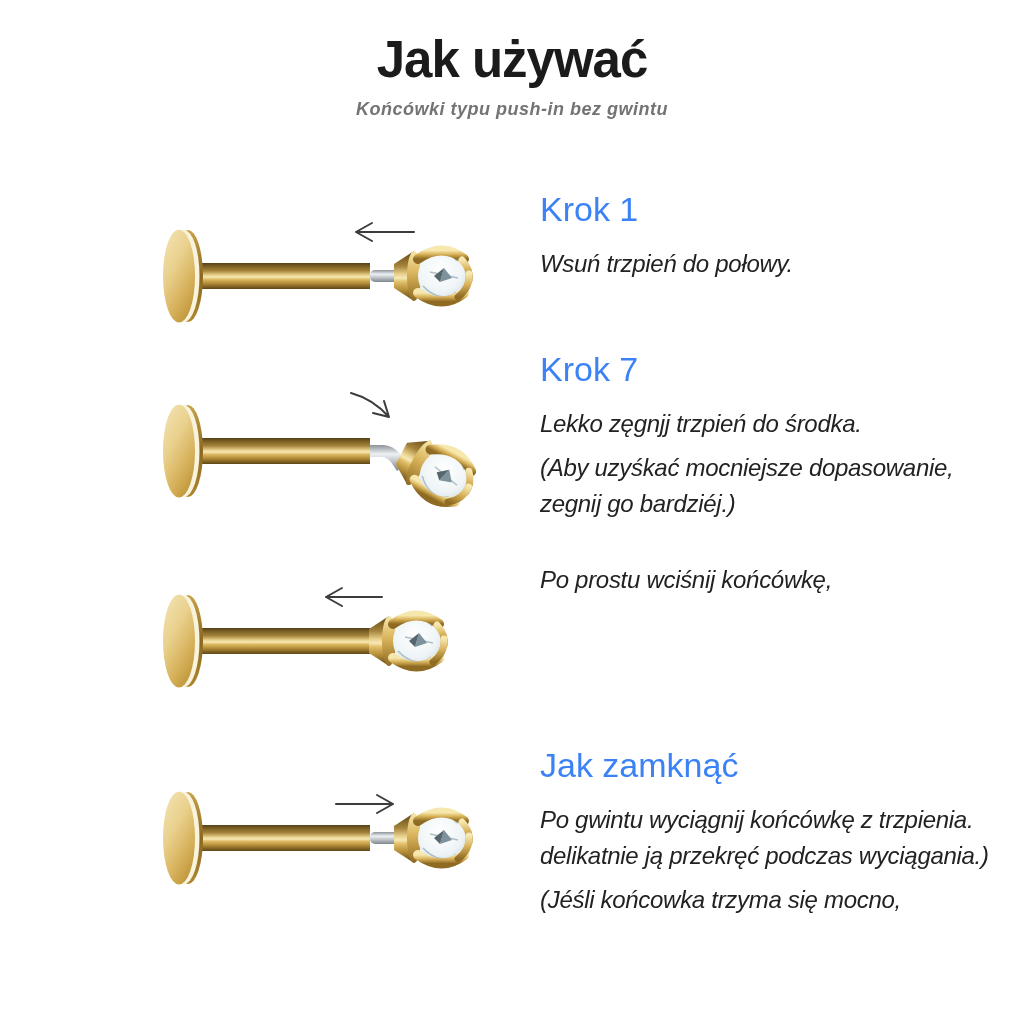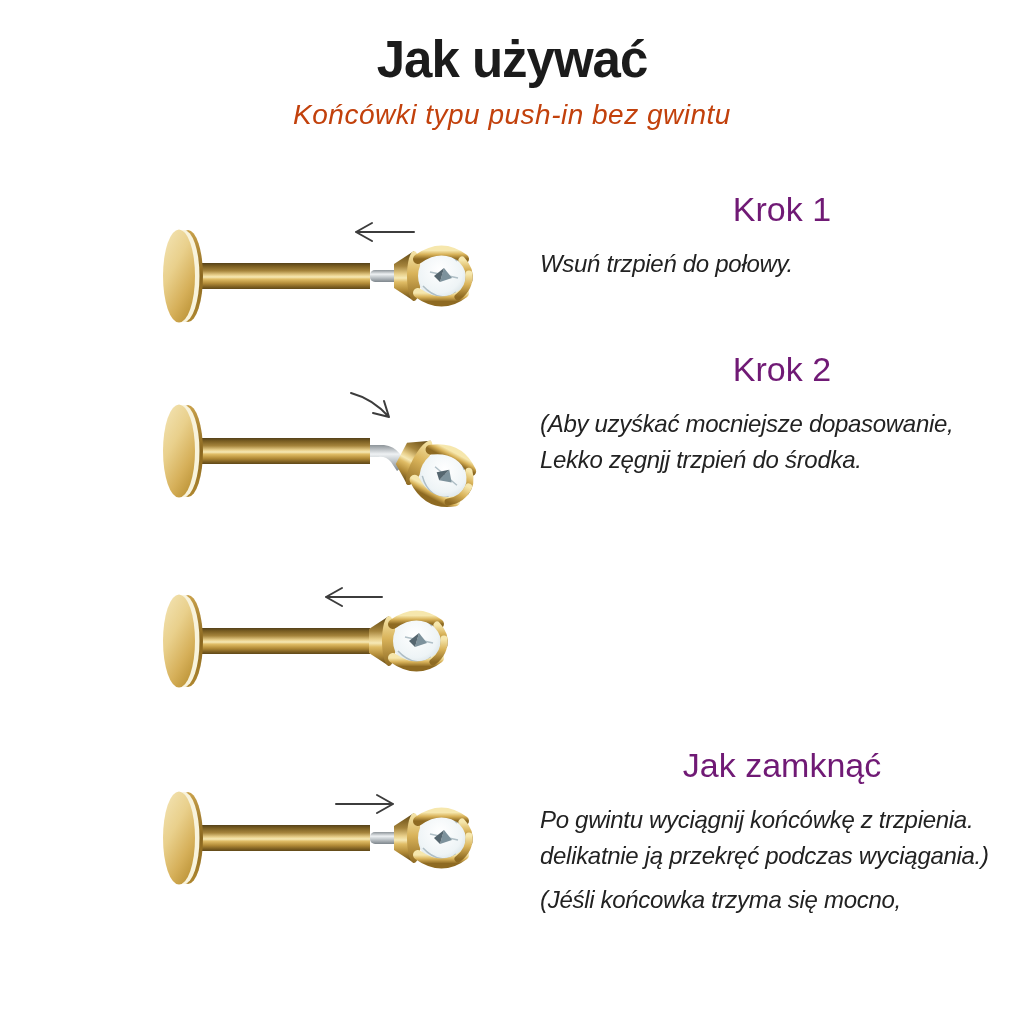--- a/index.html
+++ b/index.html
@@ -14,7 +14,7 @@
   }
   .subtitle{
     position:absolute;top:93px;left:0;width:100%;text-align:center;
-    font-size:28px;font-style:italic;font-weight:400;letter-spacing:.5px;color:#c2410c;
+    font-size:18px;font-style:italic;font-weight:700;letter-spacing:.5px;color:#737373;
   }
   .fig{position:absolute;left:148px;width:332px;height:150px;}
   .txt{position:absolute;left:540px;width:484px;white-space:nowrap;}

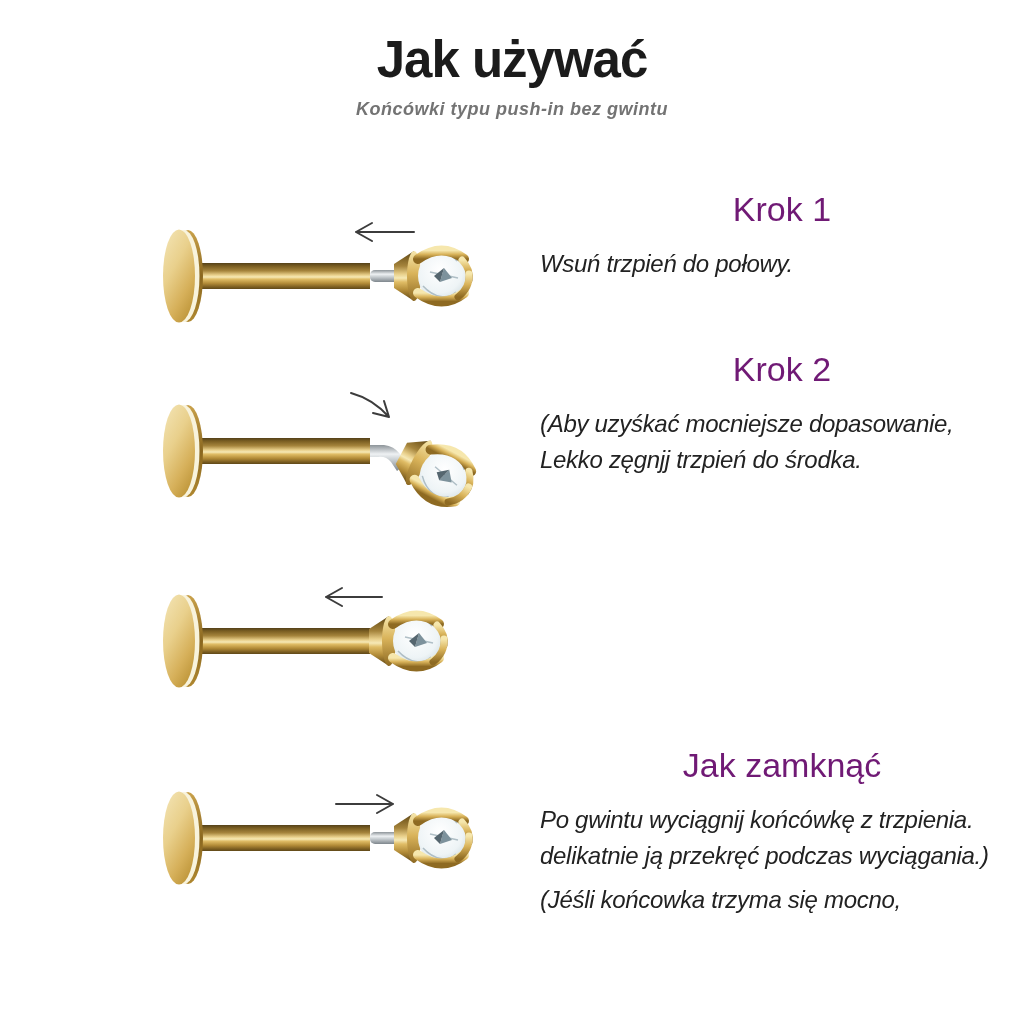--- a/index.html
+++ b/index.html
@@ -18,7 +18,7 @@
   }
   .fig{position:absolute;left:148px;width:332px;height:150px;}
   .txt{position:absolute;left:540px;width:484px;white-space:nowrap;}
-  .h{font-size:34px;font-weight:400;line-height:42px;margin:0 0 16px 0;color:#701a75;text-align:center;}
+  .h{font-size:34px;font-weight:400;line-height:42px;margin:0 0 16px 0;color:#3b82f6;}
   .l{font-size:24px;line-height:36px;letter-spacing:-.3px;color:#222222;font-style:italic;}
   .pgap{margin-top:8px;}
   svg{display:block;}

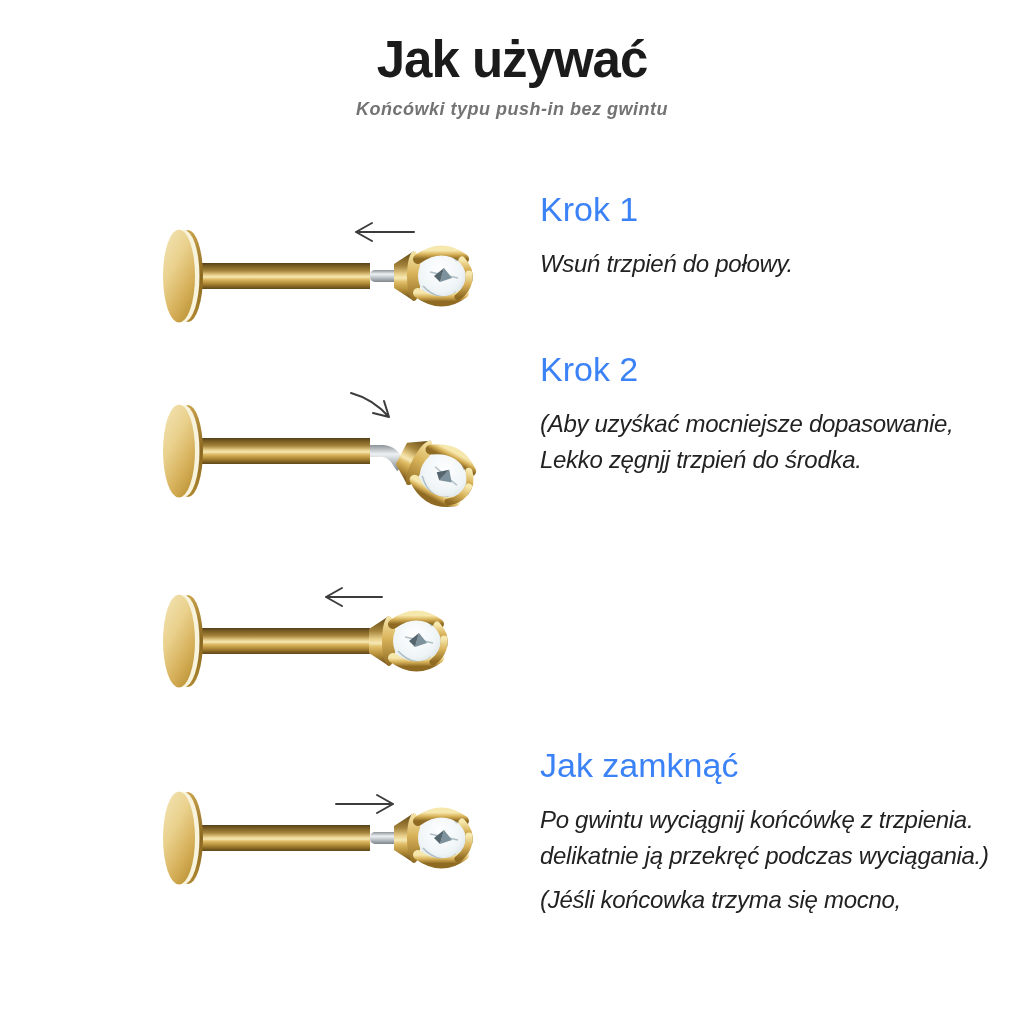--- a/index.html
+++ b/index.html
@@ -127,7 +127,7 @@
   </div>
 
   <div class="txt" style="top:342px">
-    <div class="h">Krok 2</div>
+    <div class="h">Krok 7</div>
     <div class="l pgap">(Aby uzyśkać mocniejsze dopasowanie,</div>
     <div class="l">Lekko zęgnjj trzpień do środka.</div>
   </div>

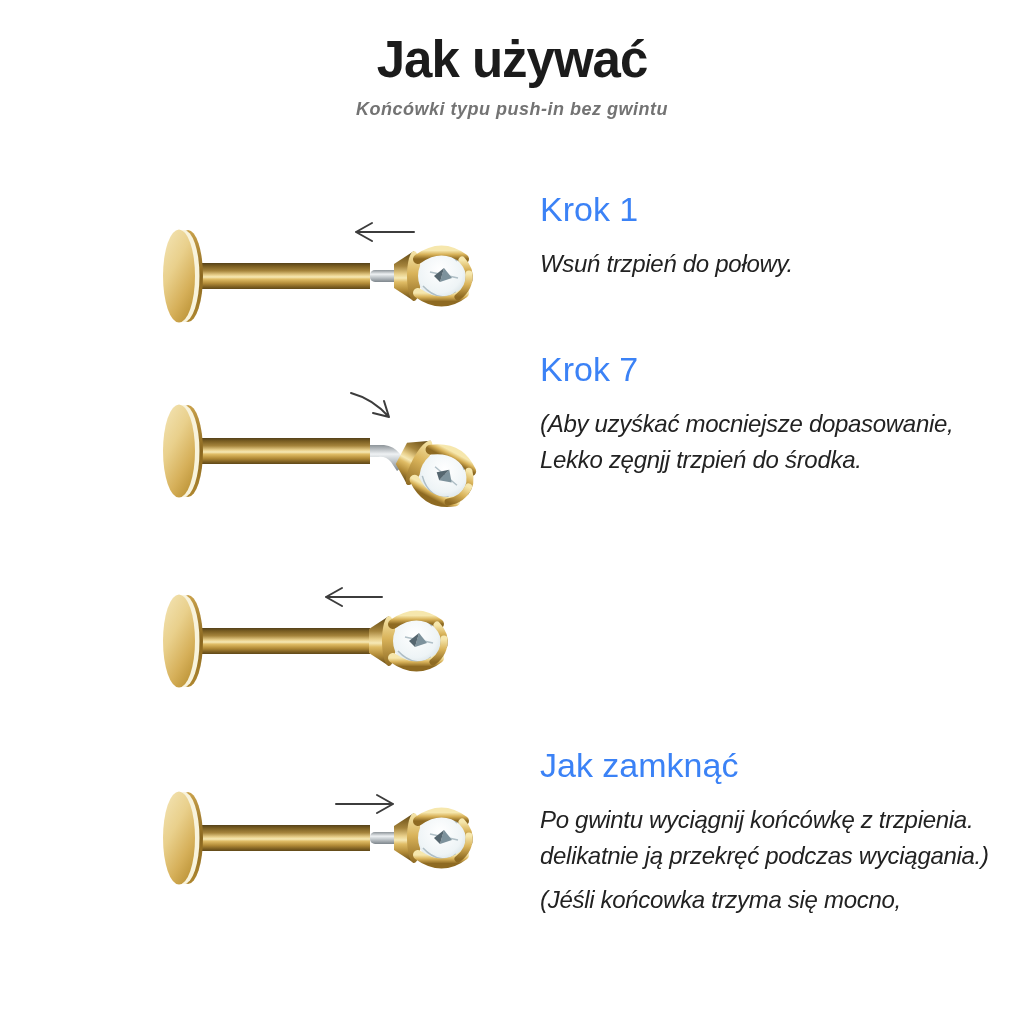--- a/index.html
+++ b/index.html
@@ -128,8 +128,8 @@
 
   <div class="txt" style="top:342px">
     <div class="h">Krok 7</div>
+    <div class="l">Lekko zęgnjj trzpień do środka.</div>
     <div class="l pgap">(Aby uzyśkać mocniejsze dopasowanie,</div>
-    <div class="l">Lekko zęgnjj trzpień do środka.</div>
   </div>
 
   <div class="fig" style="top:565px">

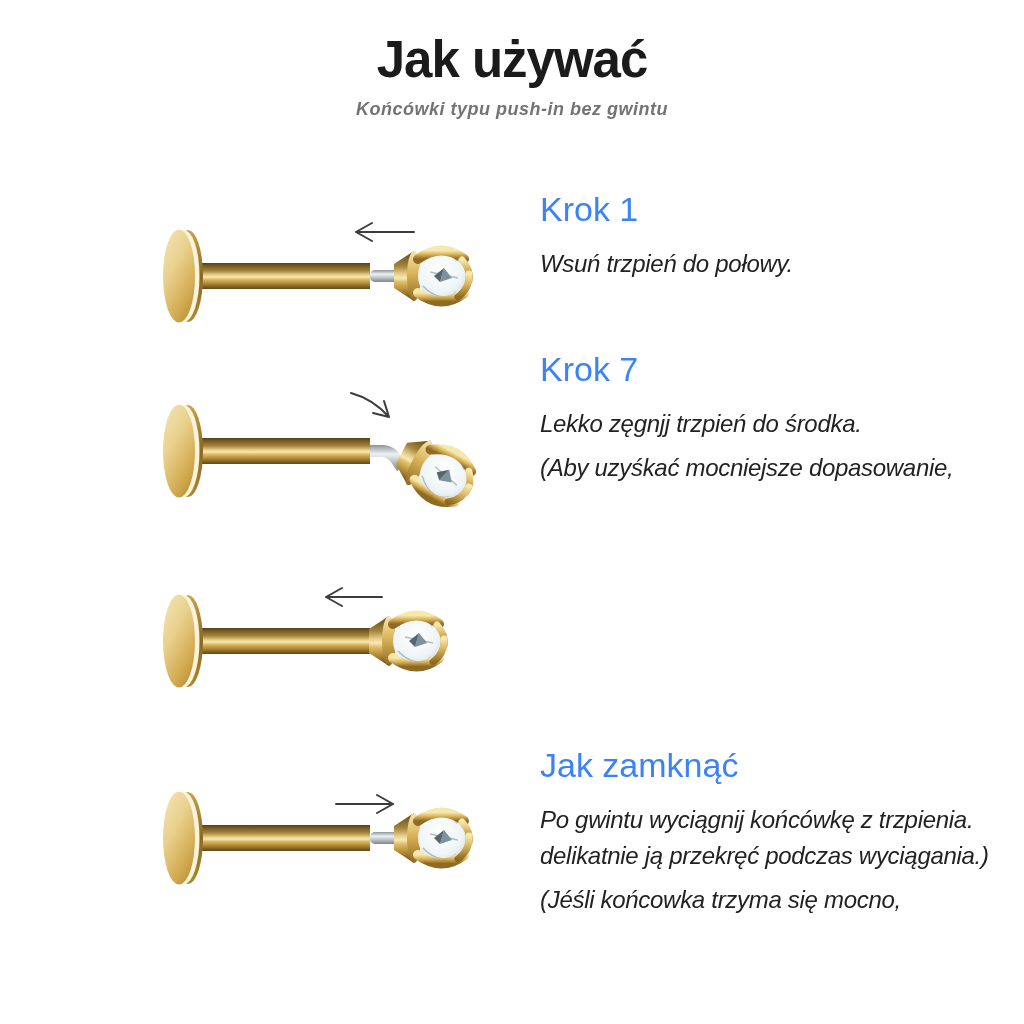--- a/index.html
+++ b/index.html
@@ -130,6 +130,7 @@
     <div class="h">Krok 7</div>
     <div class="l">Lekko zęgnjj trzpień do środka.</div>
     <div class="l pgap">(Aby uzyśkać mocniejsze dopasowanie,</div>
+    <div class="l">zegnij go bardziéj.)</div>
   </div>
 
   <div class="fig" style="top:565px">

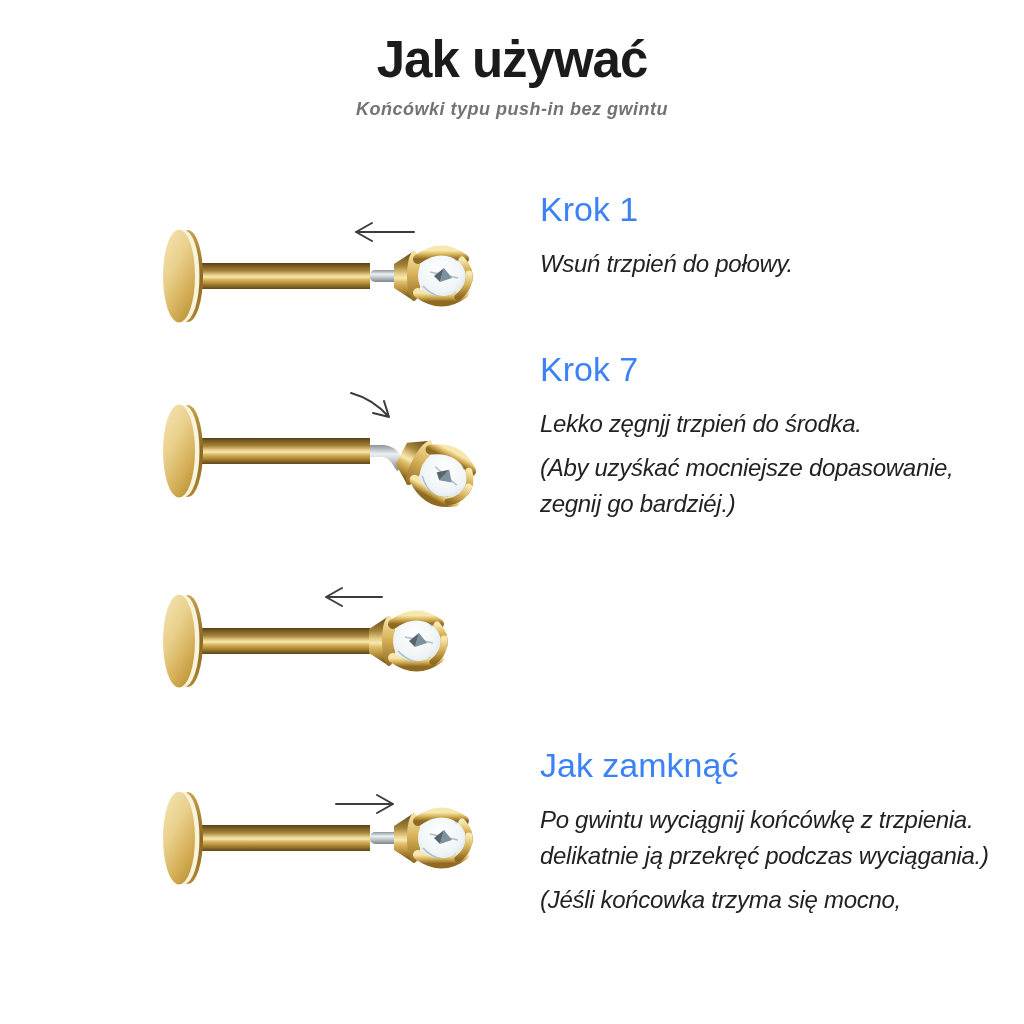--- a/index.html
+++ b/index.html
@@ -146,6 +146,7 @@
   </div>
 
   <div class="txt" style="top:556px">
+    <div class="l">Po prostu wciśnij końcówkę,</div>
   </div>
 
   <div class="fig" style="top:762px">

